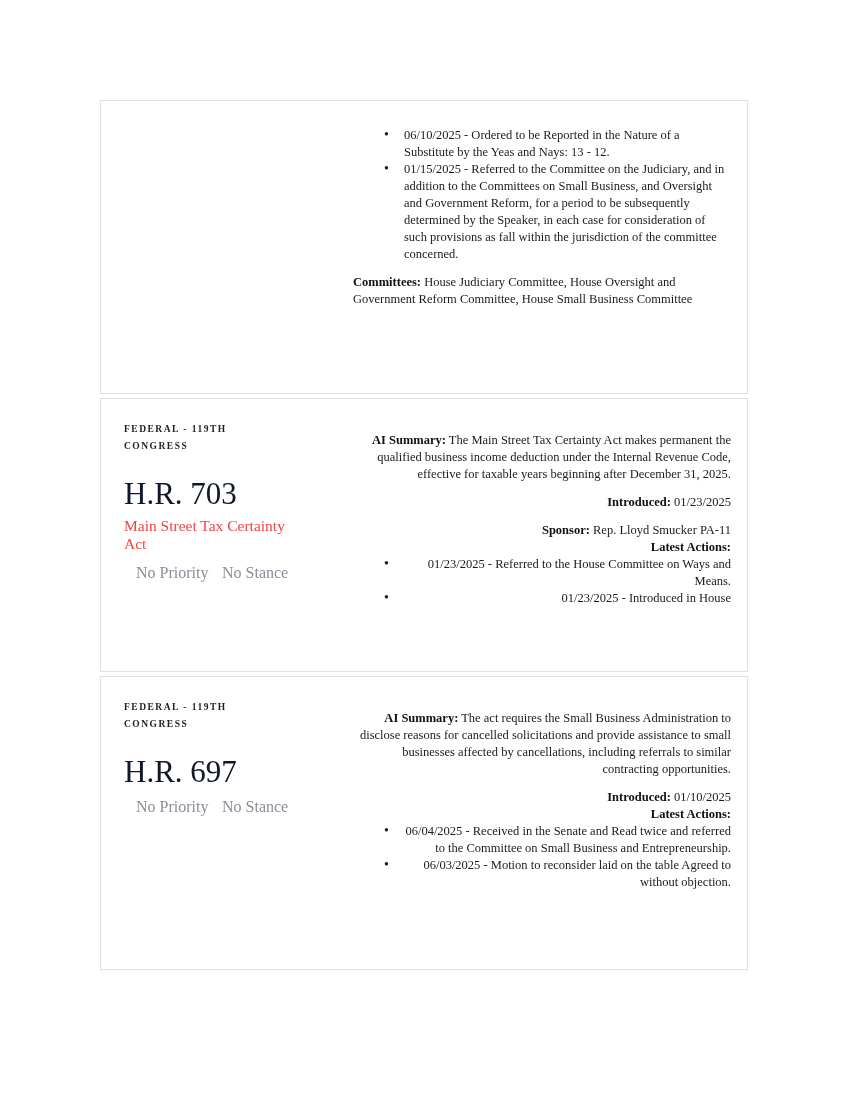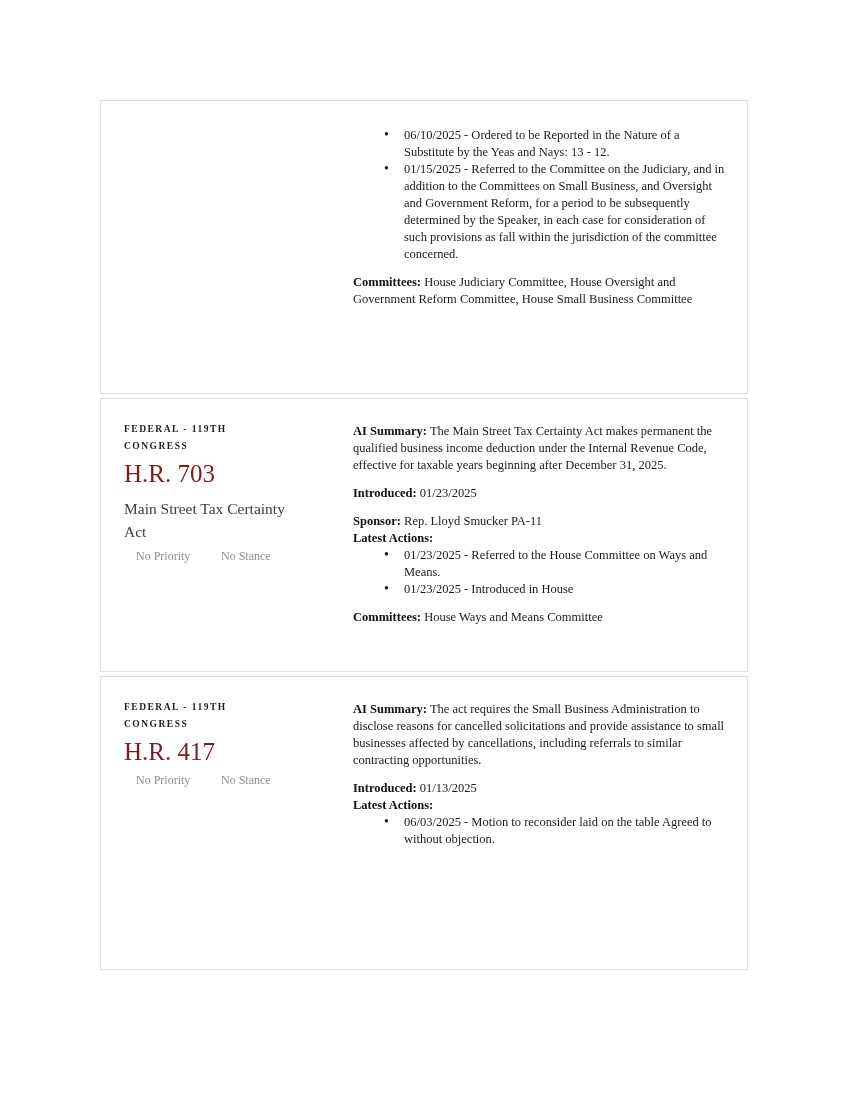--- a/index.html
+++ b/index.html
@@ -41,7 +41,7 @@
     line-height: 17px;
   }
   .card-right.rc-top-actions { top: 26px; }
-  .card-right.rc-top-summary { top: 24px; }
+  .card-right.rc-top-summary { top: 33px; text-align: right; }
 
   .jurisdiction {
     width: 140px;

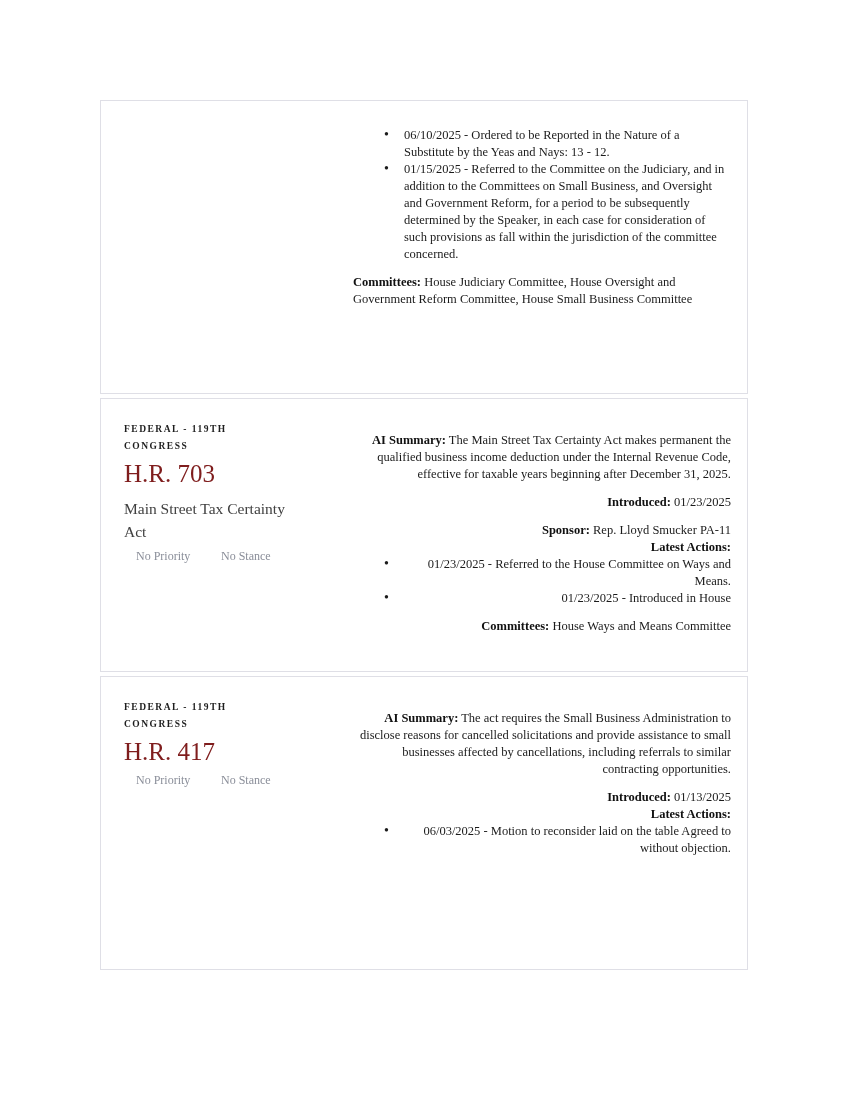--- a/index.html
+++ b/index.html
@@ -53,10 +53,10 @@
     text-transform: uppercase;
   }
   .bill-number {
-    margin-top: 4px;
-    font-size: 25px;
+    margin-top: 24px;
+    font-size: 31px;
     line-height: 30px;
-    color: #7f1d1d;
+    color: #0f172a;
   }
   .bill-title {
     margin-top: 8px;

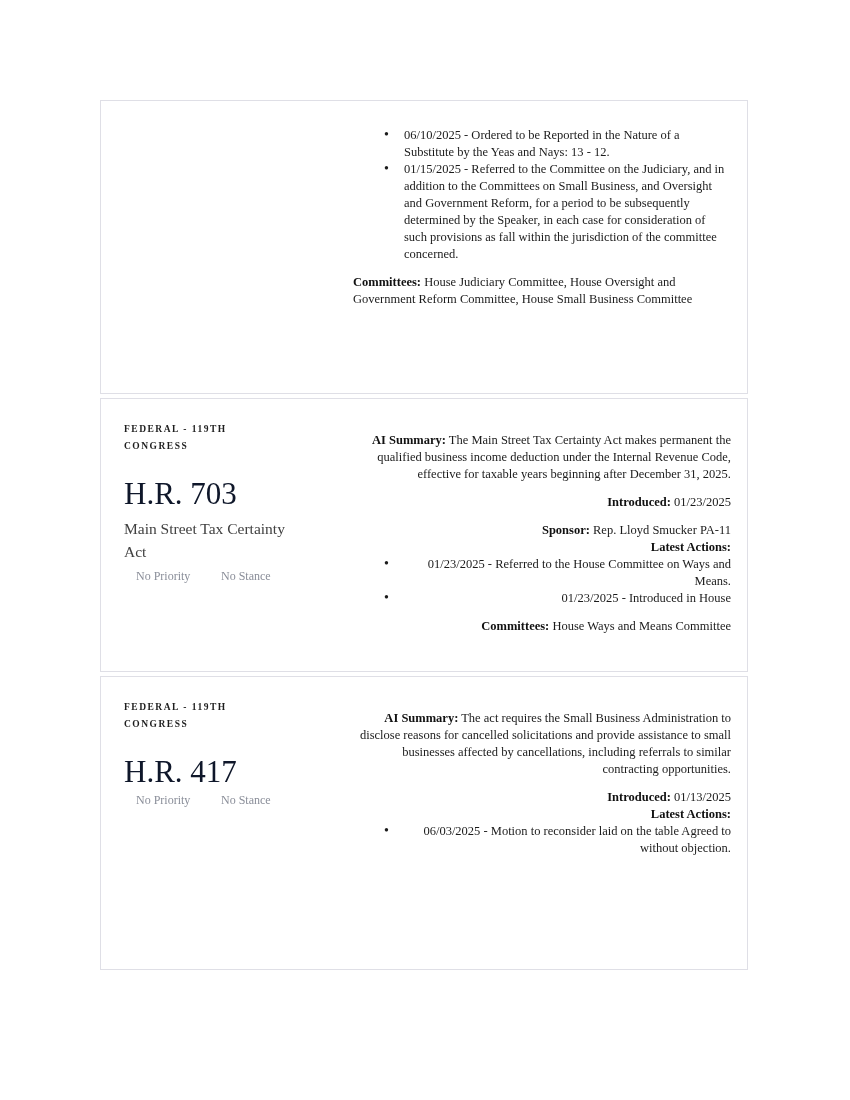--- a/index.html
+++ b/index.html
@@ -62,8 +62,8 @@
     margin-top: 8px;
     width: 182px;
     font-size: 15.5px;
-    line-height: 23px;
-    color: #404040;
+    line-height: 18px;
+    color: #ef4444;
   }
   .flags {
     margin-top: 6px;

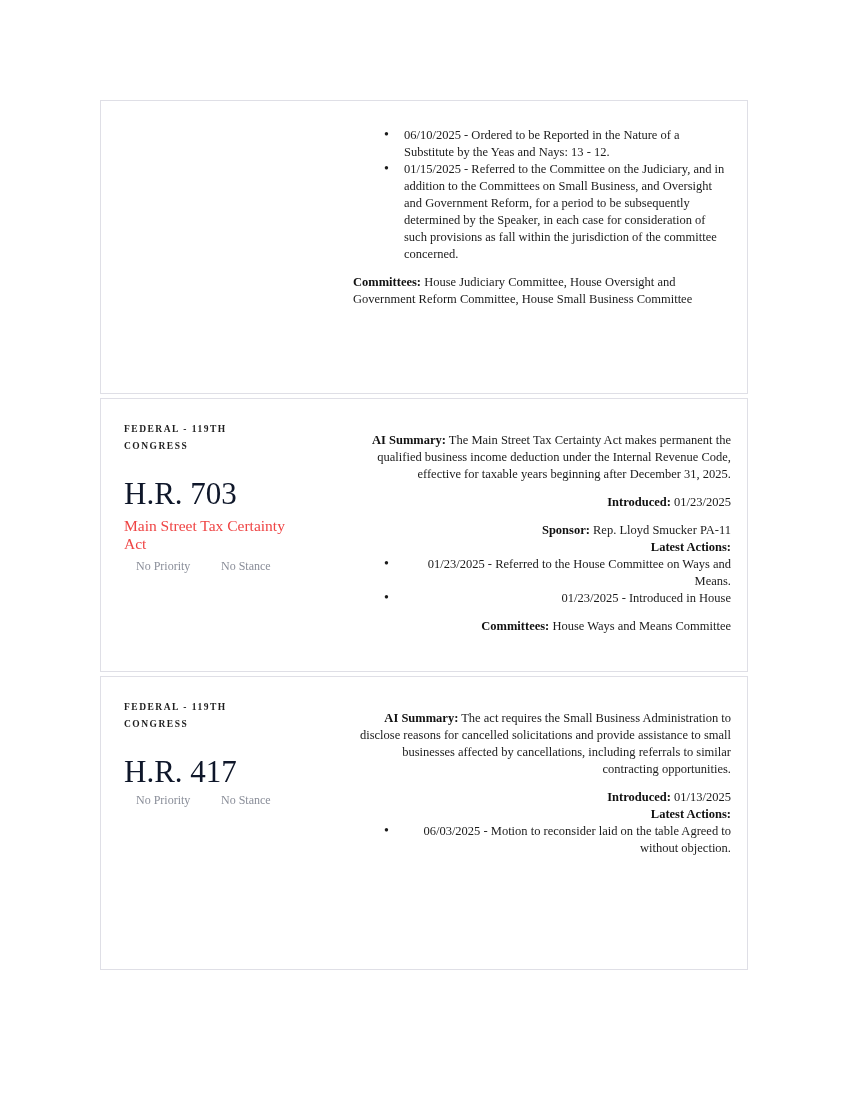--- a/index.html
+++ b/index.html
@@ -66,9 +66,9 @@
     color: #ef4444;
   }
   .flags {
-    margin-top: 6px;
+    margin-top: 12px;
     padding-left: 12px;
-    font-size: 12px;
+    font-size: 16px;
     line-height: 15px;
     color: #8a8e99;
   }

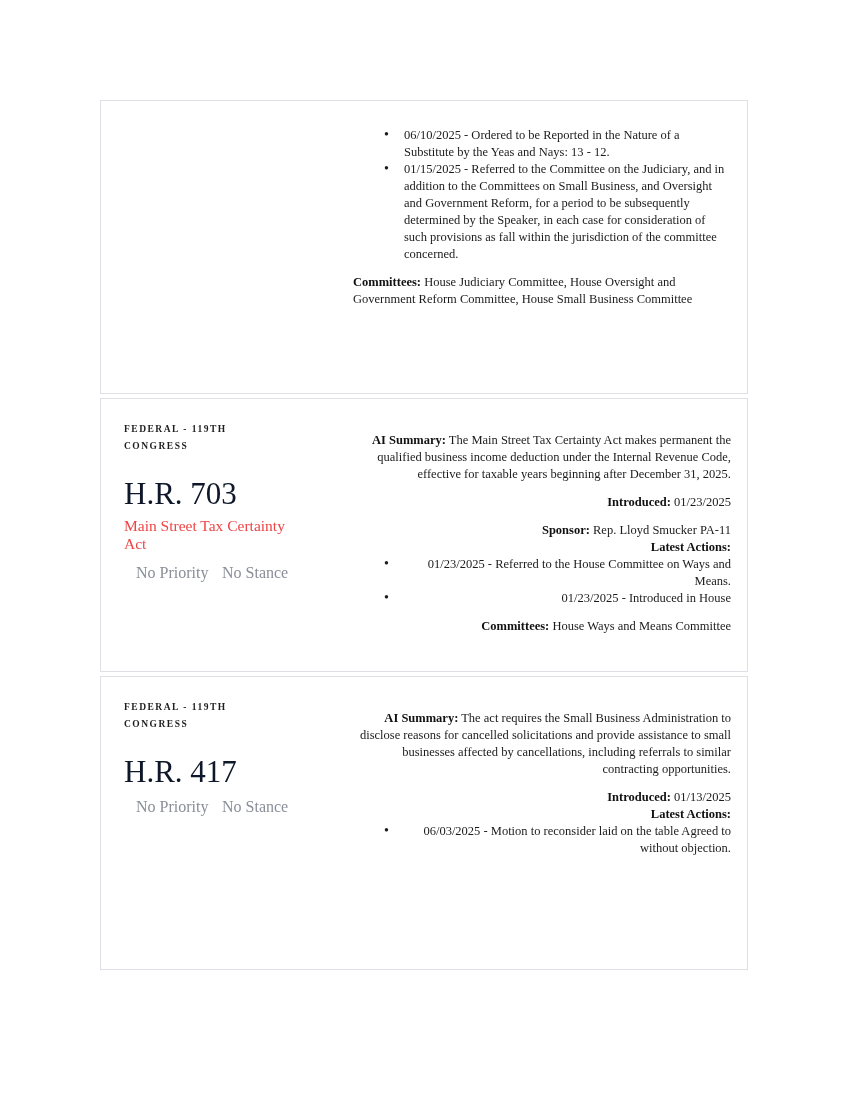--- a/index.html
+++ b/index.html
@@ -152,10 +152,6 @@
       <li><span>01/23/2025 - Referred to the House Committee on Ways and Means.</span></li>
       <li><span>01/23/2025 - Introduced in House</span></li>
     </ul>
-    <p class="para gap">
-      <strong>Committees:</strong>
-      <span>House Ways and Means Committee</span>
-    </p>
   </div>
 </div>
 

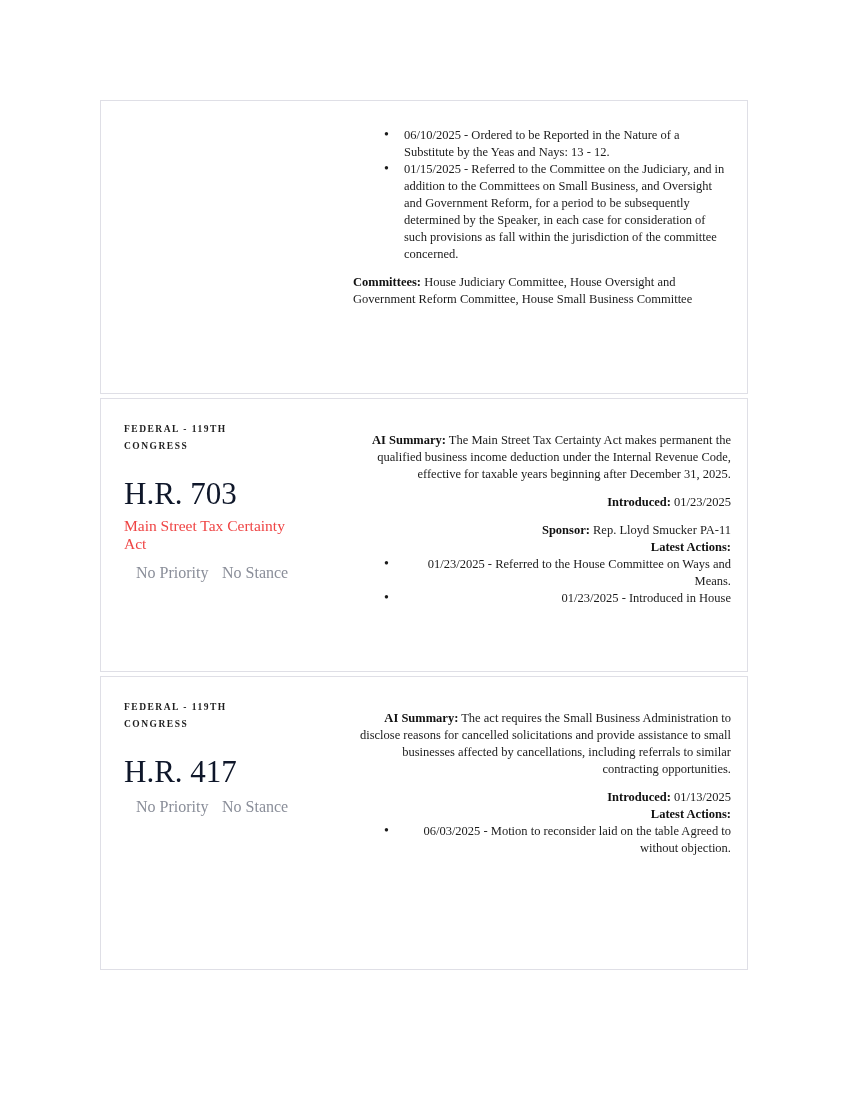--- a/index.html
+++ b/index.html
@@ -158,7 +158,7 @@
 <div class="card card-2">
   <div class="card-left">
     <div class="jurisdiction">FEDERAL - 119TH CONGRESS</div>
-    <div class="bill-number">H.R. 417</div>
+    <div class="bill-number">H.R. 697</div>
     <div class="flags">
       <span class="flag flag-priority">No Priority</span>
       <span class="flag">No Stance</span>

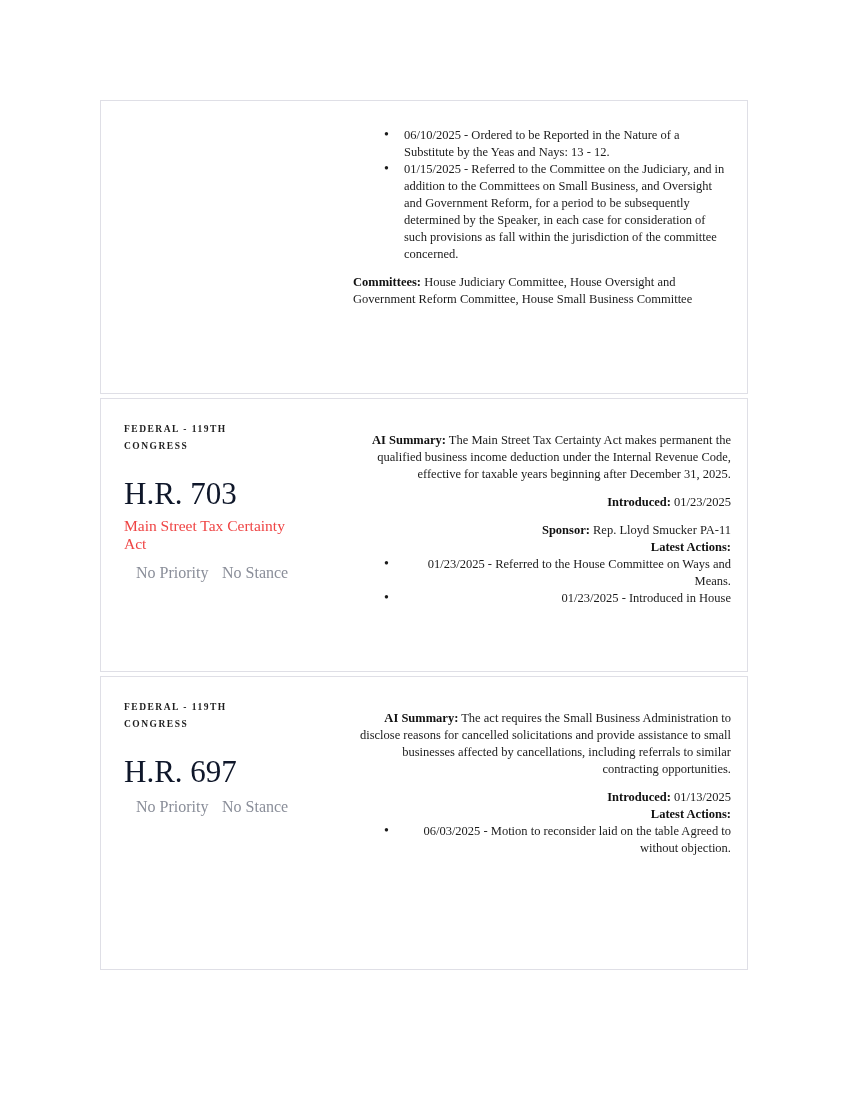--- a/index.html
+++ b/index.html
@@ -171,7 +171,7 @@
     </p>
     <p class="para gap">
       <strong>Introduced:</strong>
-      <span>01/13/2025</span>
+      <span>01/10/2025</span>
     </p>
     <p class="para">
       <strong>Latest Actions:</strong>

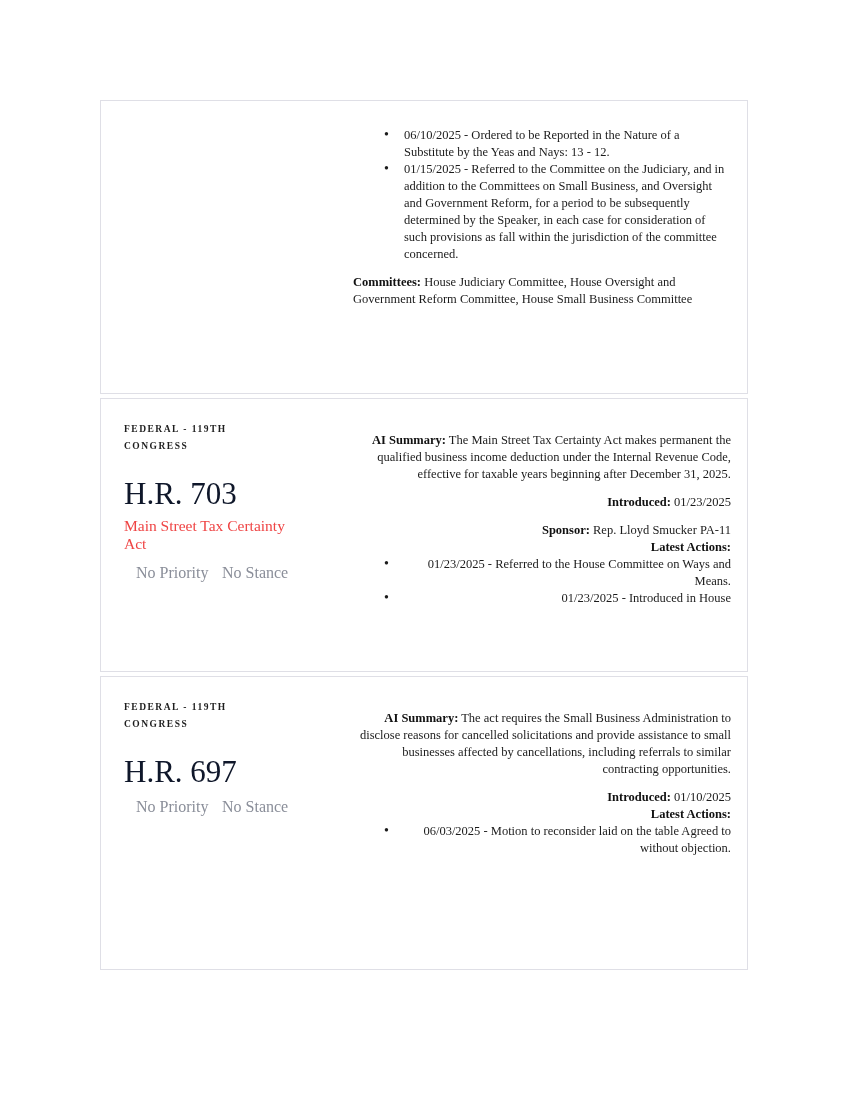--- a/index.html
+++ b/index.html
@@ -177,6 +177,7 @@
       <strong>Latest Actions:</strong>
     </p>
     <ul class="actions-list">
+      <li><span>06/04/2025 - Received in the Senate and Read twice and referred to the Committee on Small Business and Entrepreneurship.</span></li>
       <li><span>06/03/2025 - Motion to reconsider laid on the table Agreed to without objection.</span></li>
     </ul>
   </div>

